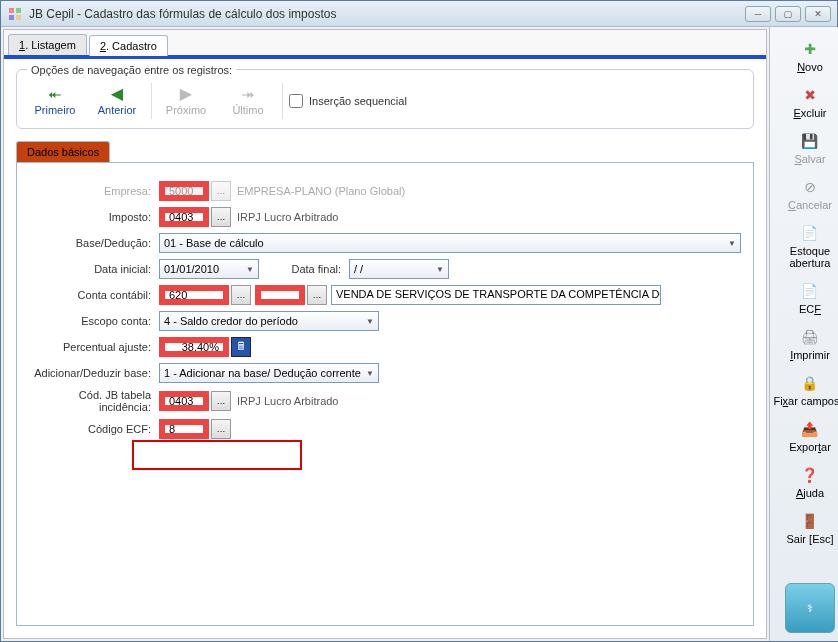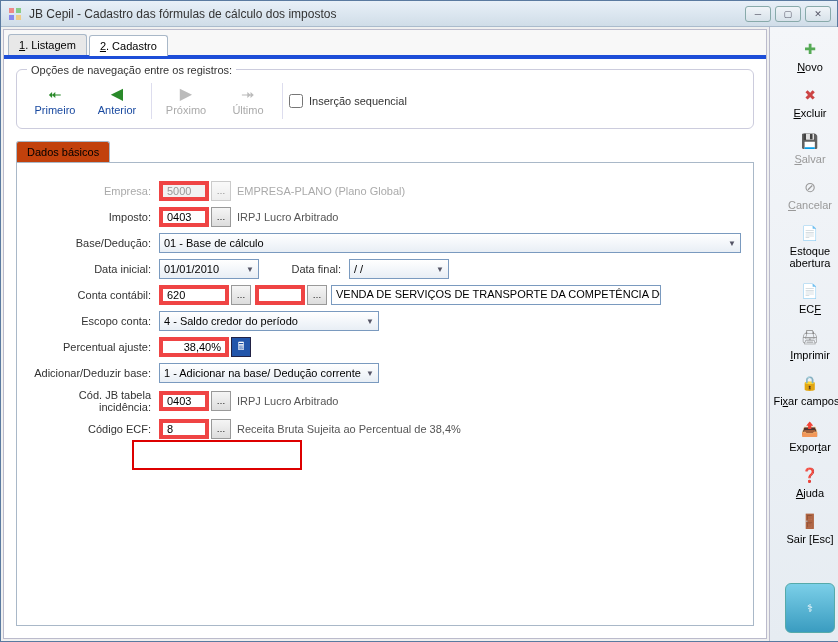--- a/index.html
+++ b/index.html
@@ -34,7 +34,7 @@
     .form-row { display: flex; align-items: center; margin-bottom: 6px; }
     .form-label { width: 130px; text-align: right; padding-right: 8px; color: #333; }
     .form-label.disabled { color: #aaa; }
-    .txt-input { height: 20px; border: 4px solid #ef4444; padding: 2px 4px; background: #fff; }
+    .txt-input { height: 20px; border: 6px solid #ef4444; padding: 2px 4px; background: #fff; }
     .txt-input.disabled { background: #f2f2f2; color: #999; }
     .lookup-btn { width: 20px; height: 20px; border: 1px solid #999; background: linear-gradient(#f5f5f5,#ddd); margin-left: 2px; display: flex; align-items: center; justify-content: center; cursor: pointer; font-size: 9px; }
     .desc-text { margin-left: 6px; color: #555; }

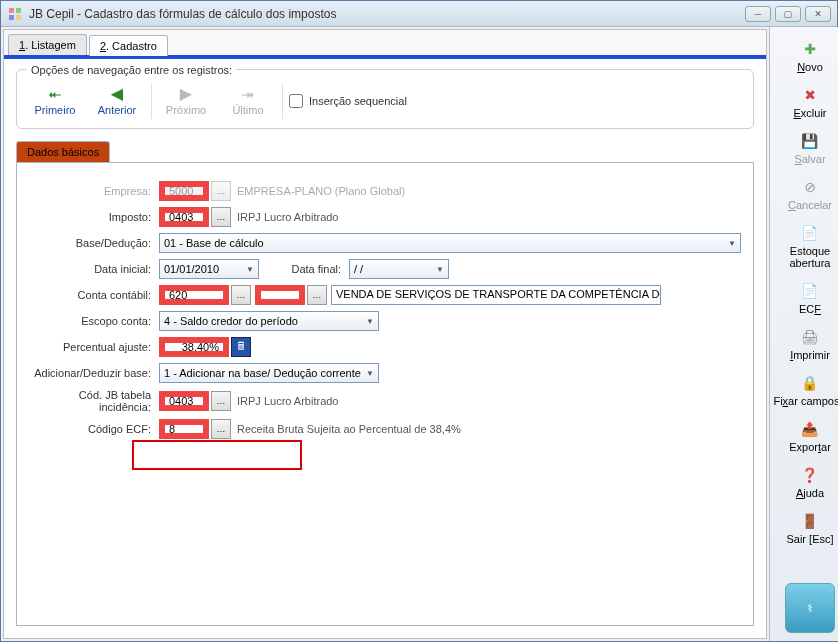--- a/index.html
+++ b/index.html
@@ -197,7 +197,6 @@
           <div class="form-label">Código ECF:</div>
           <input class="txt-input" style="width: 50px;" value="8">
           <div class="lookup-btn">…</div>
-          <span class="desc-text">Receita Bruta Sujeita ao Percentual de 38,4%</span>
         </div>
       </div>
 

